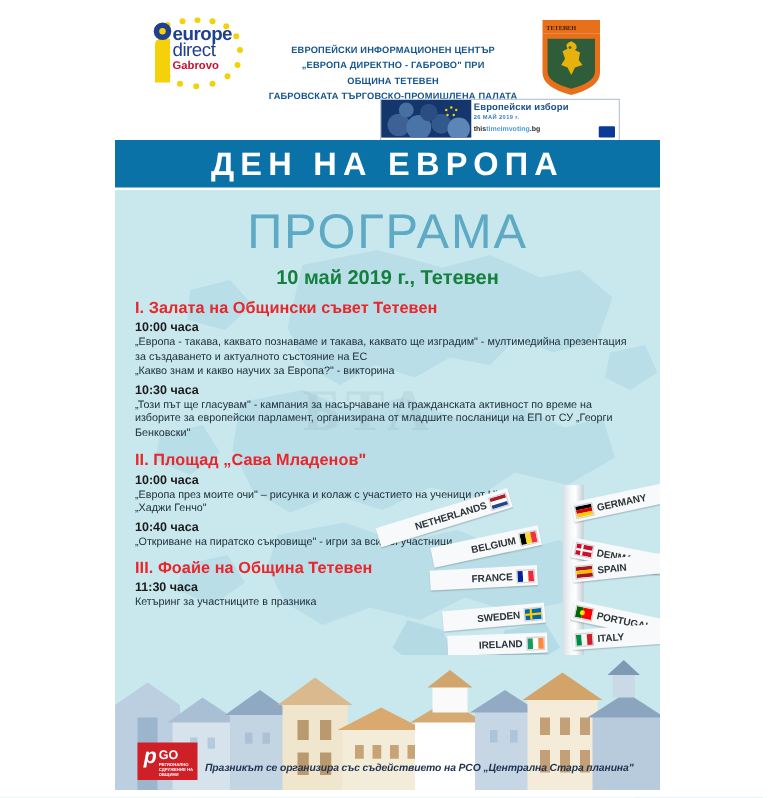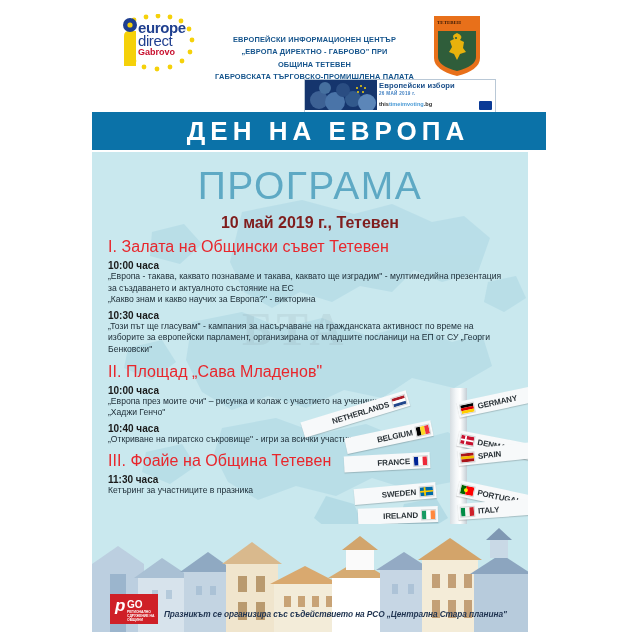--- a/index.html
+++ b/index.html
@@ -35,7 +35,7 @@
 
   
   .banner{position:absolute;left:92px;top:112px;width:436px;height:38px;background:#0b72a8;
-          display:flex;align-items:center;justify-content:center;padding-left:18px;}
+          display:flex;align-items:center;justify-content:center;}
   .banner span{color:#fff;font-size:26px;font-weight:bold;letter-spacing:5px;}
 
   

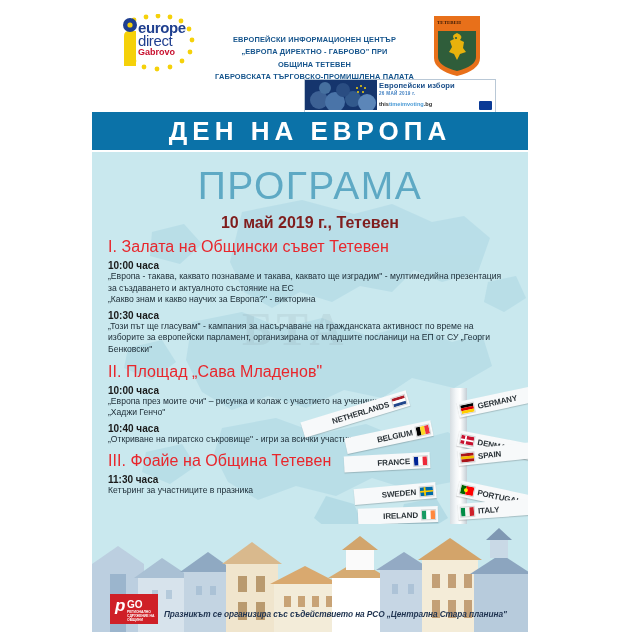--- a/index.html
+++ b/index.html
@@ -49,7 +49,7 @@
   .prog-title{position:absolute;left:0;top:14px;width:436px;text-align:center;
               font-size:39px;color:#5ea9c4;letter-spacing:1.5px;line-height:1;}
   .prog-date{position:absolute;left:0;top:62px;width:436px;text-align:center;
-             font-size:16px;font-weight:bold;color:#7f1d1d;}
+             font-size:16px;font-weight:bold;color:#15803d;}
 
   .sections{position:absolute;left:16px;top:86px;width:404px;}
   .sec{margin-bottom:7px;}

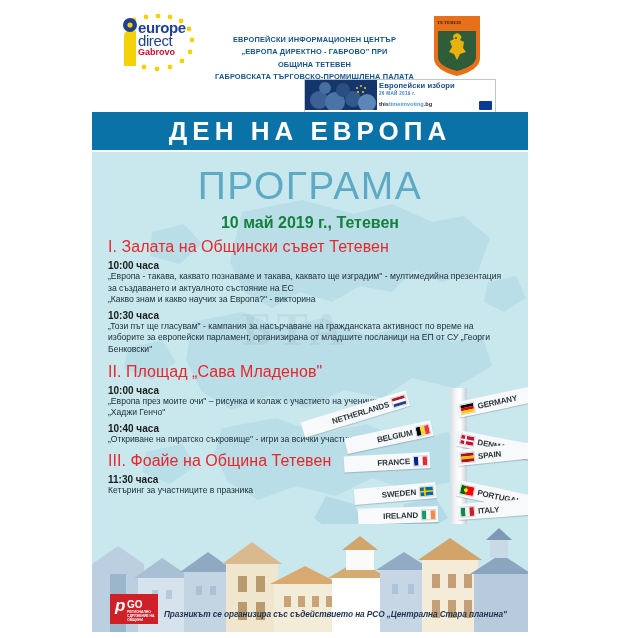--- a/index.html
+++ b/index.html
@@ -53,7 +53,7 @@
 
   .sections{position:absolute;left:16px;top:86px;width:404px;}
   .sec{margin-bottom:7px;}
-  .sec-head{font-size:16px;font-weight:normal;color:#e8262c;margin-bottom:3px;letter-spacing:0.05px;}
+  .sec-head{font-size:13px;font-weight:bold;color:#e8262c;margin-bottom:3px;letter-spacing:0.05px;}
   .it-time{font-size:10px;font-weight:bold;color:#1a1a1a;margin-top:4px;}
   .it-desc{font-size:8.6px;color:#20303a;line-height:11.6px;max-width:300px;}
   .sec.wide .it-desc{max-width:404px;}

